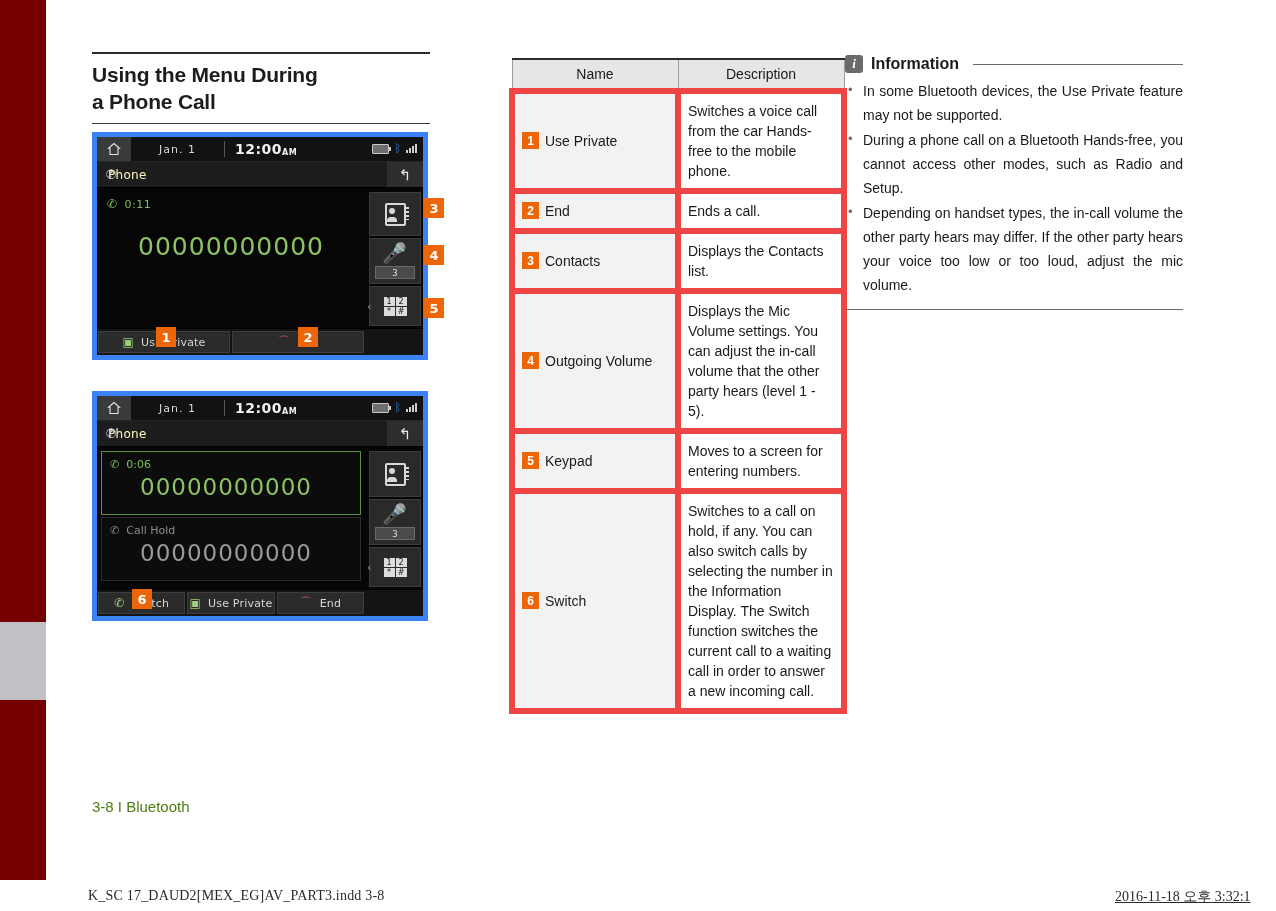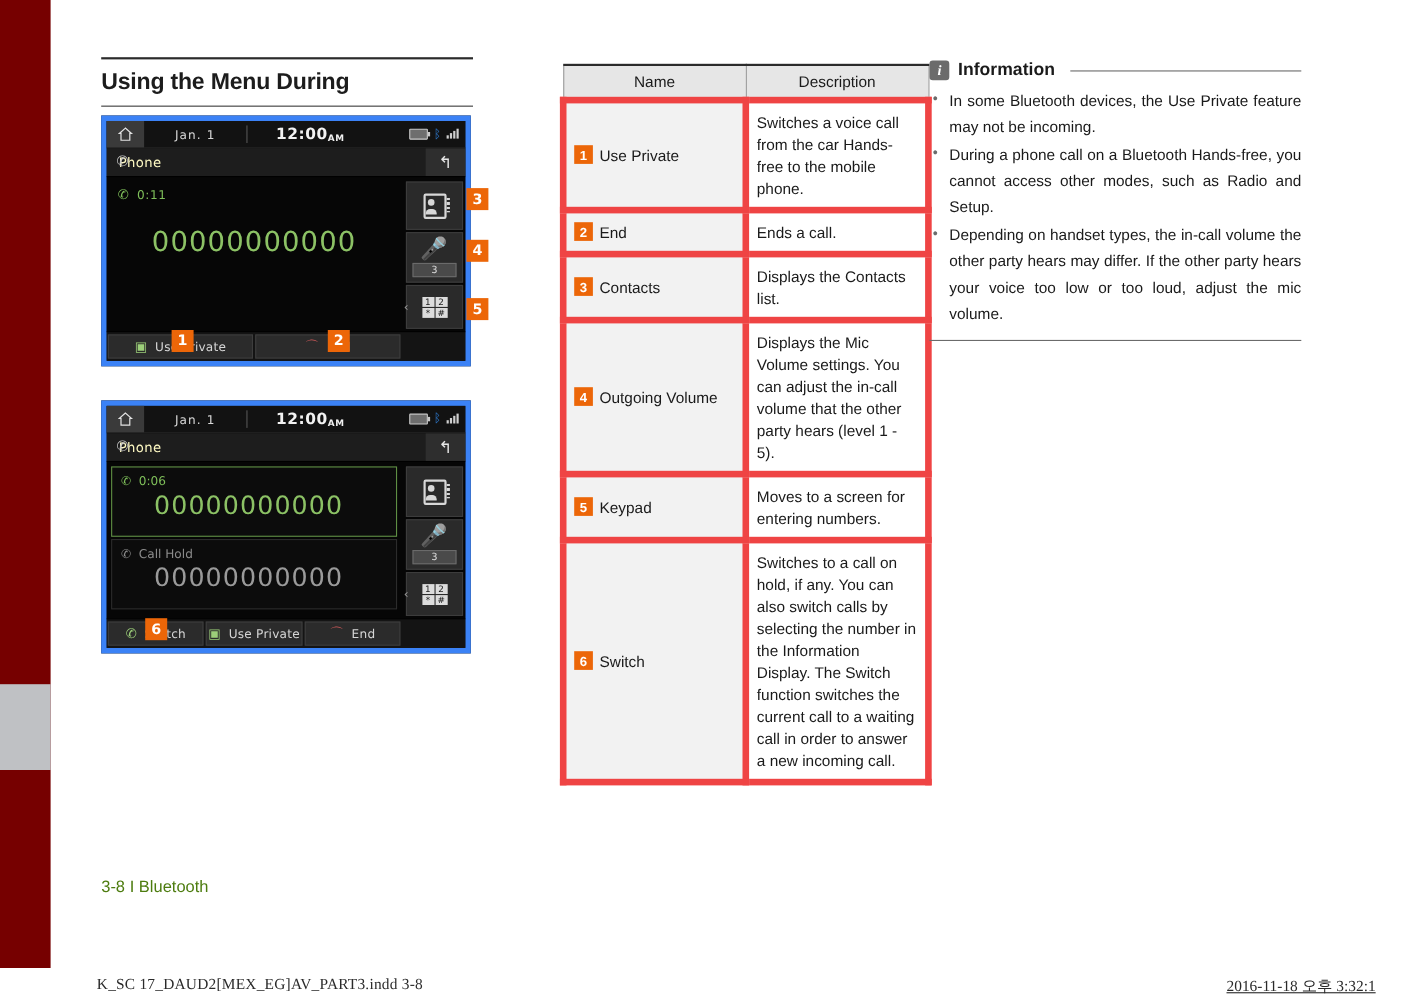--- a/index.html
+++ b/index.html
@@ -408,6 +408,7 @@
     <div class="head-rule-top"></div>
     <div class="sec-title">
       <div>Using the Menu During</div>
+      <div>a Phone Call</div>
     </div>
     <div class="head-rule-bot"></div>
 

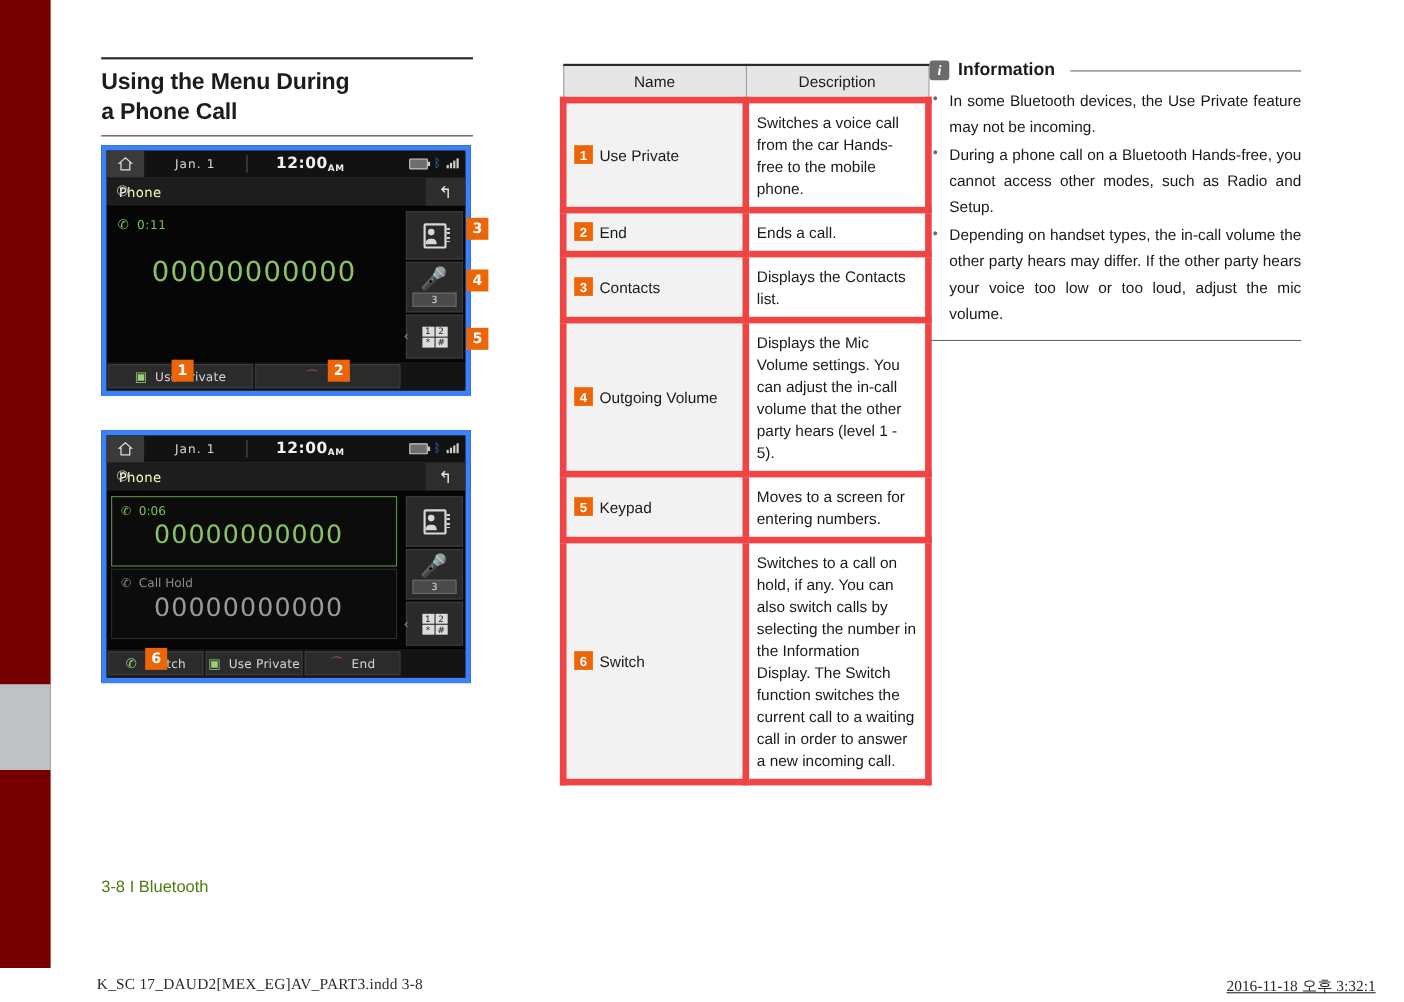--- a/index.html
+++ b/index.html
@@ -653,7 +653,7 @@
       <span class="info-line"></span>
     </div>
     <ul class="info-list">
-      <li>In some Bluetooth devices, the Use Private feature may not be incoming.</li>
+      <li>In some Bluetooth devices, the Use Private feature may not be supported.</li>
       <li>During a phone call on a Bluetooth Hands-free, you cannot access other modes, such as Radio and Setup.</li>
       <li>Depending on handset types, the in-call volume the other party hears may differ. If the other party hears your voice too low or too loud, adjust the mic volume.</li>
     </ul>

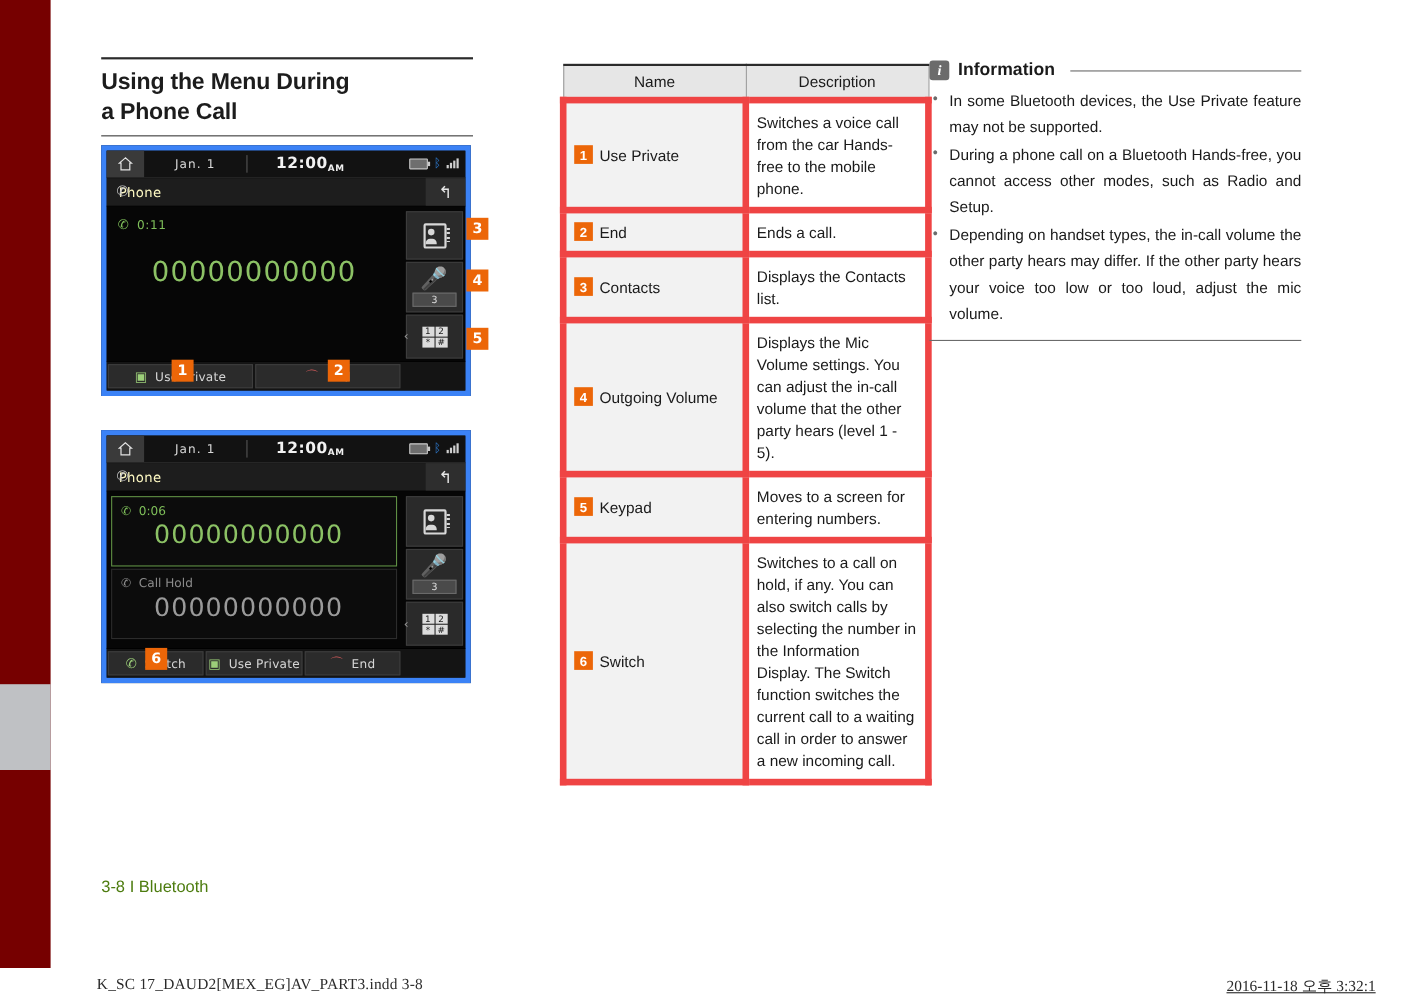--- a/index.html
+++ b/index.html
@@ -100,7 +100,7 @@
     font-weight: bold;
     margin-left: 28px;
     border-left: 1px solid #555;
-    padding-left: 26px;
+    padding-left: 10px;
     letter-spacing: 0.5px;
   }
   .hu-clock .ampm { font-size: 8px; vertical-align: bottom; }

